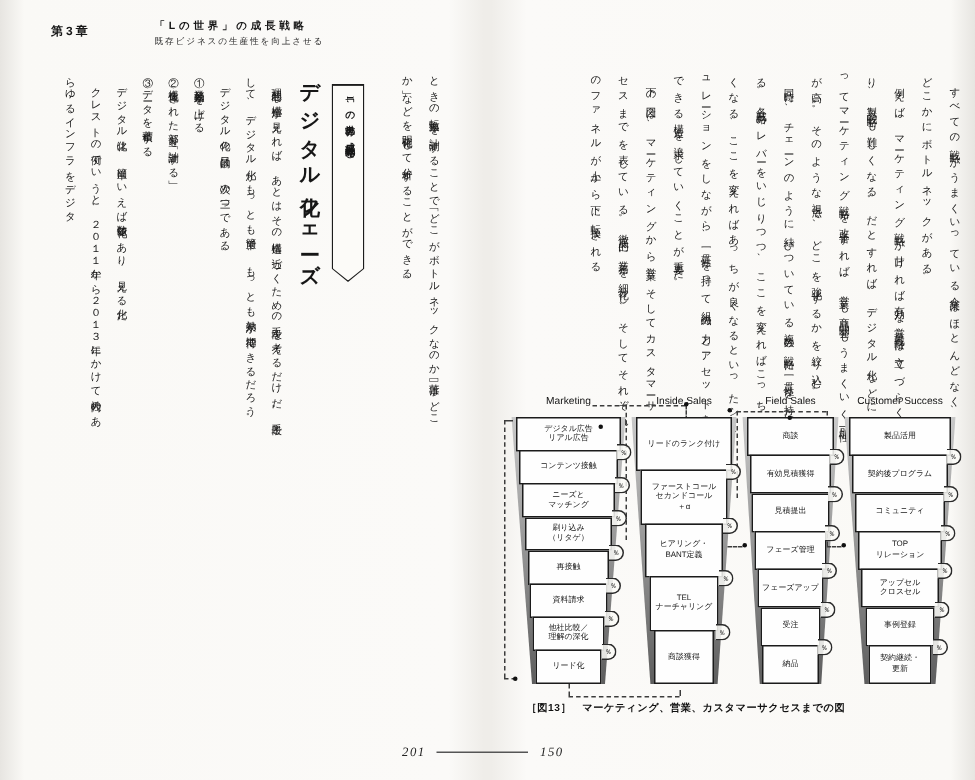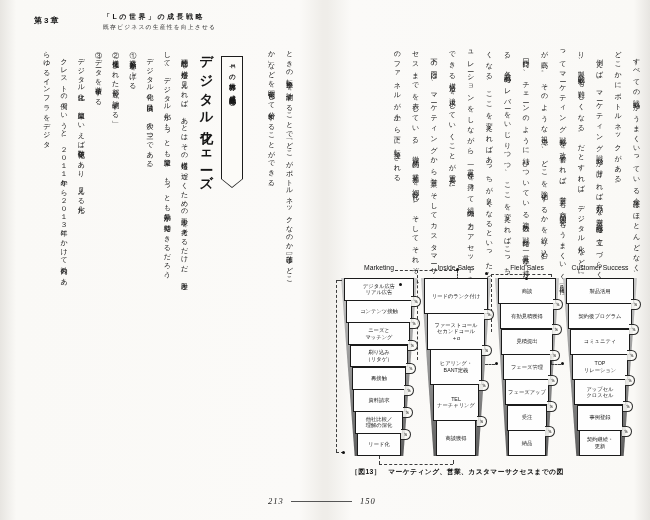--- a/index.html
+++ b/index.html
@@ -218,7 +218,7 @@
         <p class="para indent">クレストの例でいうと、２０１１年から２０１３年にかけて社内のあらゆるインフラをデジタ</p>
       </div>
 
-    <div class="page-num l">213</div>
+    <div class="page-num l">201</div>
   </section>
 
   <div class="footer-rule"></div>

